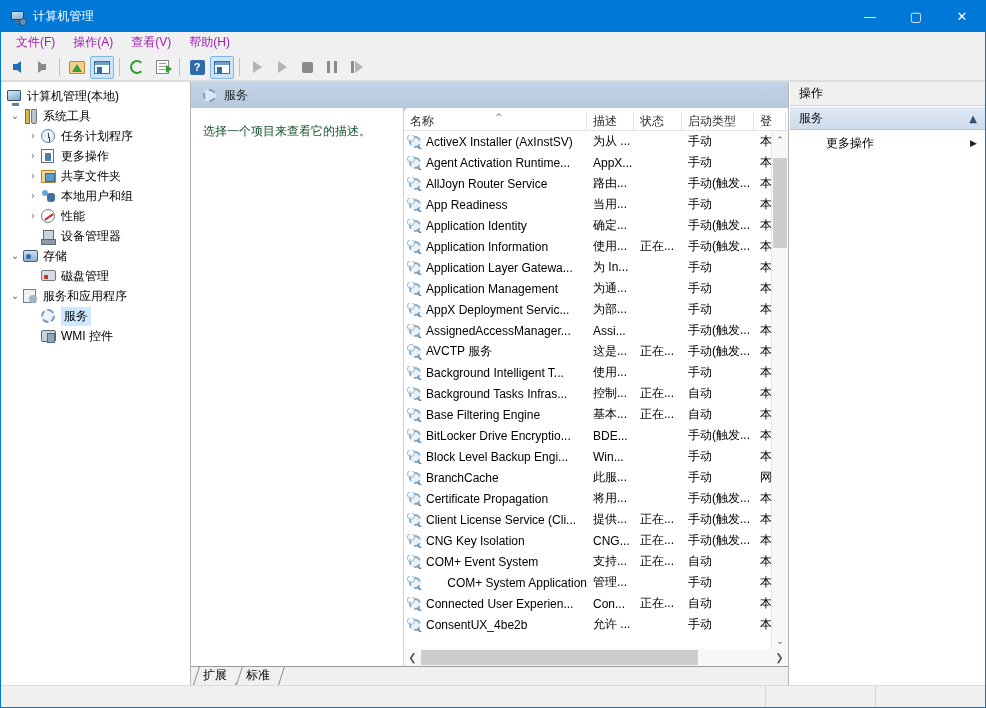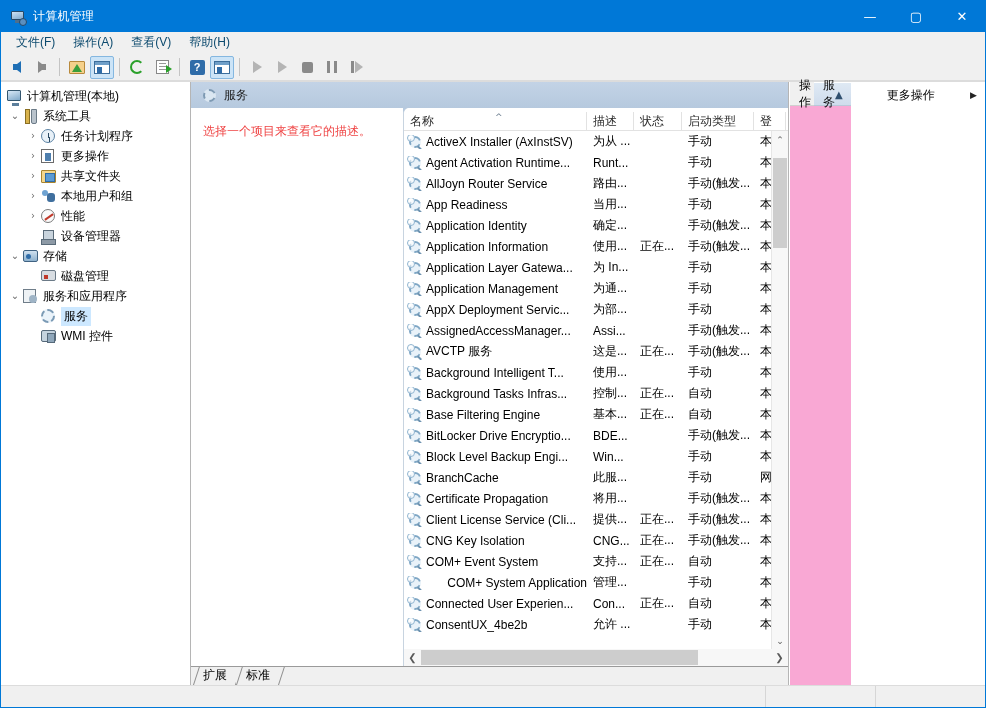--- a/index.html
+++ b/index.html
@@ -63,7 +63,7 @@
     border-bottom: 1px solid #f0f0f0;
   }
   .menu-item {
-    padding: 3px 9px; font-size: 12px; color: #0c4a6e;
+    padding: 3px 9px; font-size: 12px; color: #a21caf;
     white-space: nowrap;
   }
 

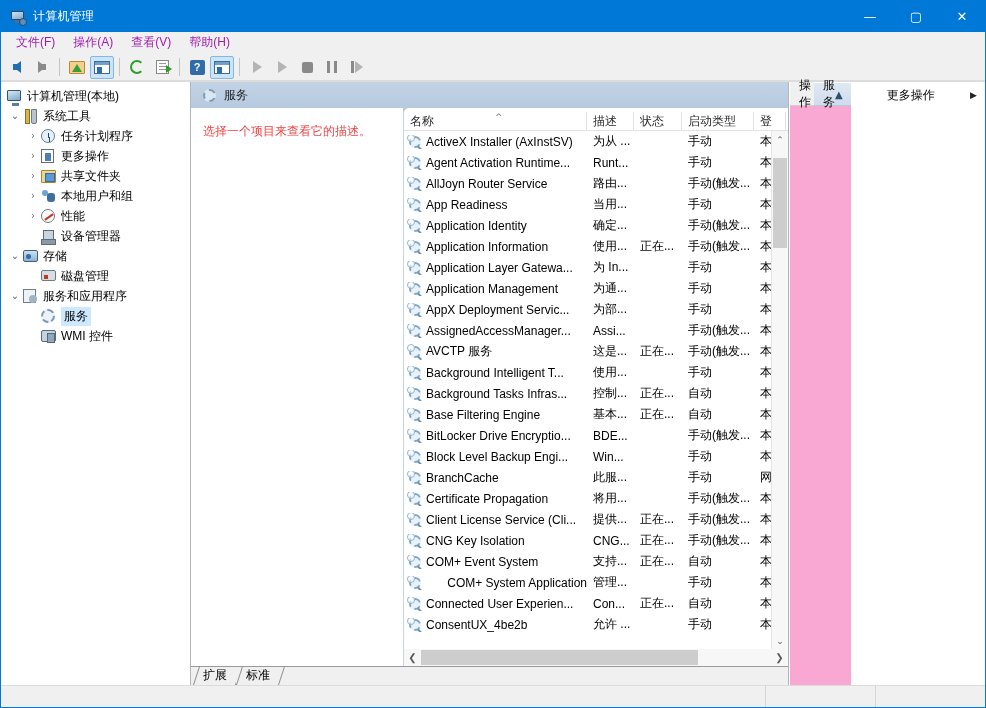--- a/index.html
+++ b/index.html
@@ -383,8 +383,8 @@
   
   .act-pane {
     width: 196px; flex: 0 0 196px;
-    background: #f9a8d4;
-    display: flex; 
+    background: #737373;
+    display: flex; flex-direction: column;
     border-left: 1px solid #fff;
   }
   .act-title {

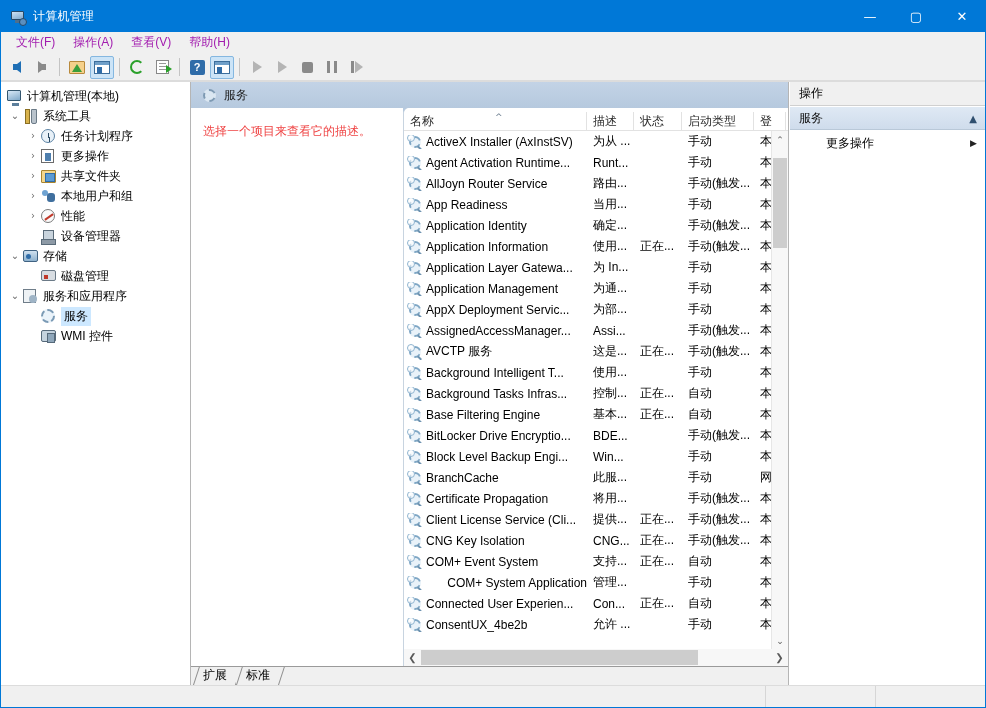--- a/index.html
+++ b/index.html
@@ -269,7 +269,7 @@
   .desc-col {
     width: 212px; flex: 0 0 212px;
     background: #fff; padding: 14px 10px 0 12px;
-    font-size: 12px; color: #ef4444; line-height: 1.5;
+    font-size: 12px; color: #14532d; line-height: 1.5;
     border-right: 1px solid #fff;
   }
   .list-col {

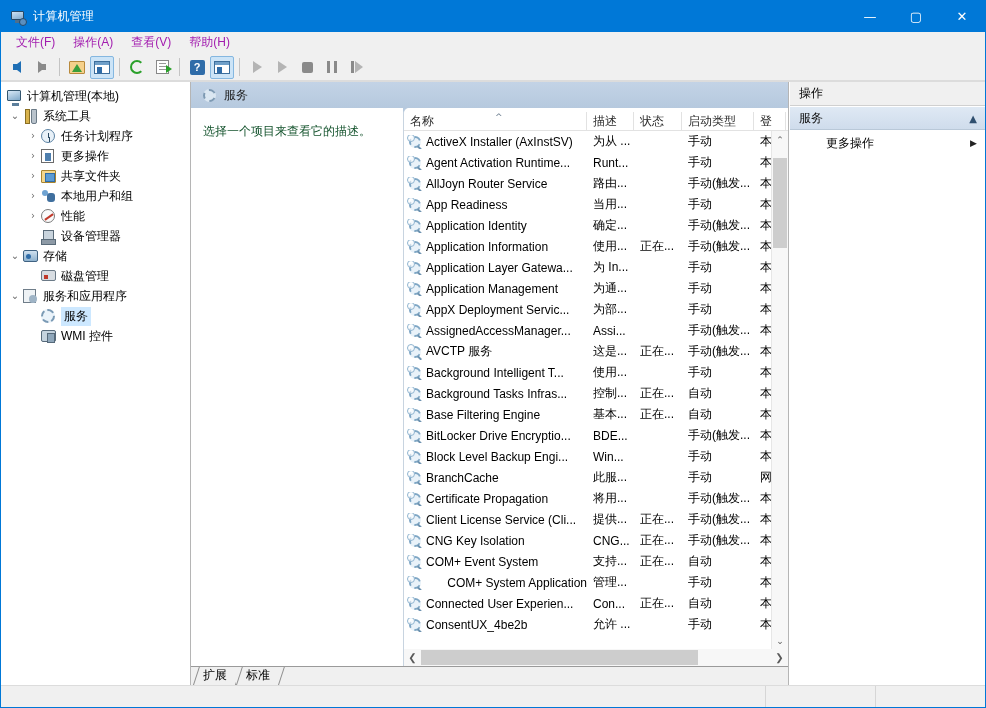--- a/index.html
+++ b/index.html
@@ -654,7 +654,7 @@
                     </span>
                     <span>Agent Activation Runtime...</span>
                   </div>
-                  <div class="cell" style="width: 47px; flex: 0 0 47px;">Runt...</div>
+                  <div class="cell" style="width: 47px; flex: 0 0 47px;">AppX...</div>
                   <div class="cell" style="width: 48px; flex: 0 0 48px;"></div>
                   <div class="cell" style="width: 72px; flex: 0 0 72px;">手动</div>
                   <div class="cell" style="width: 32px; flex: 0 0 32px;">本</div>

